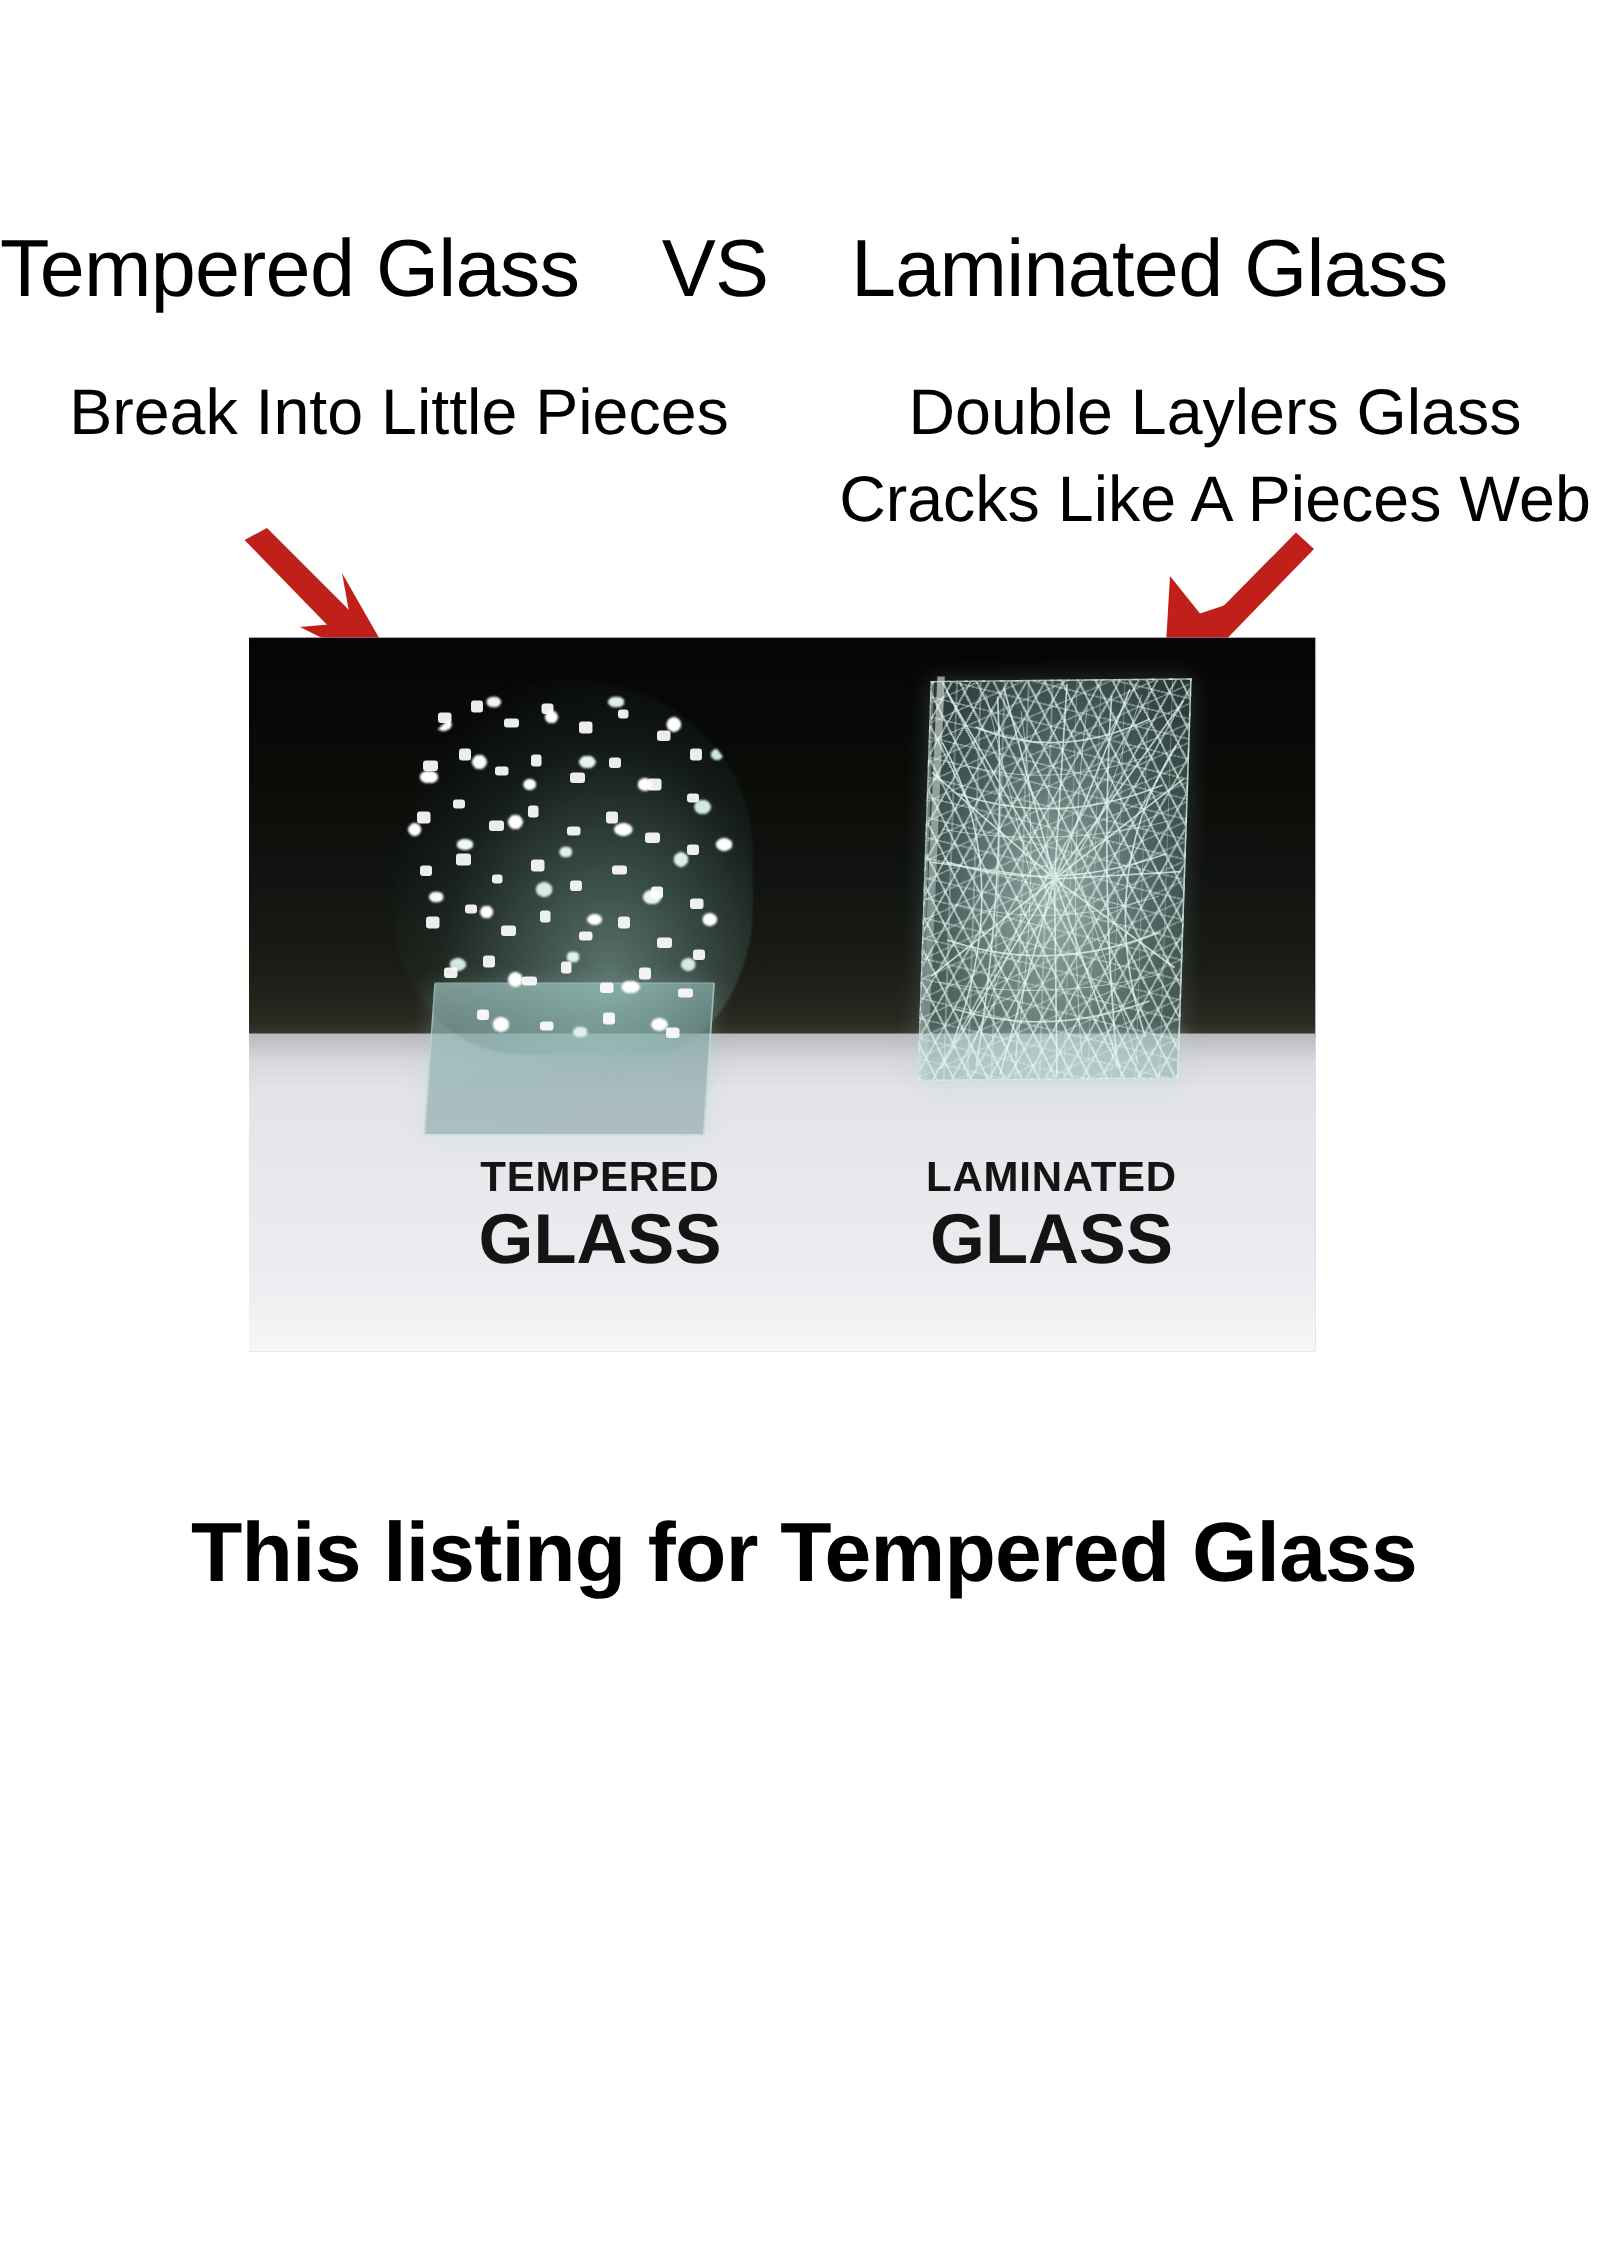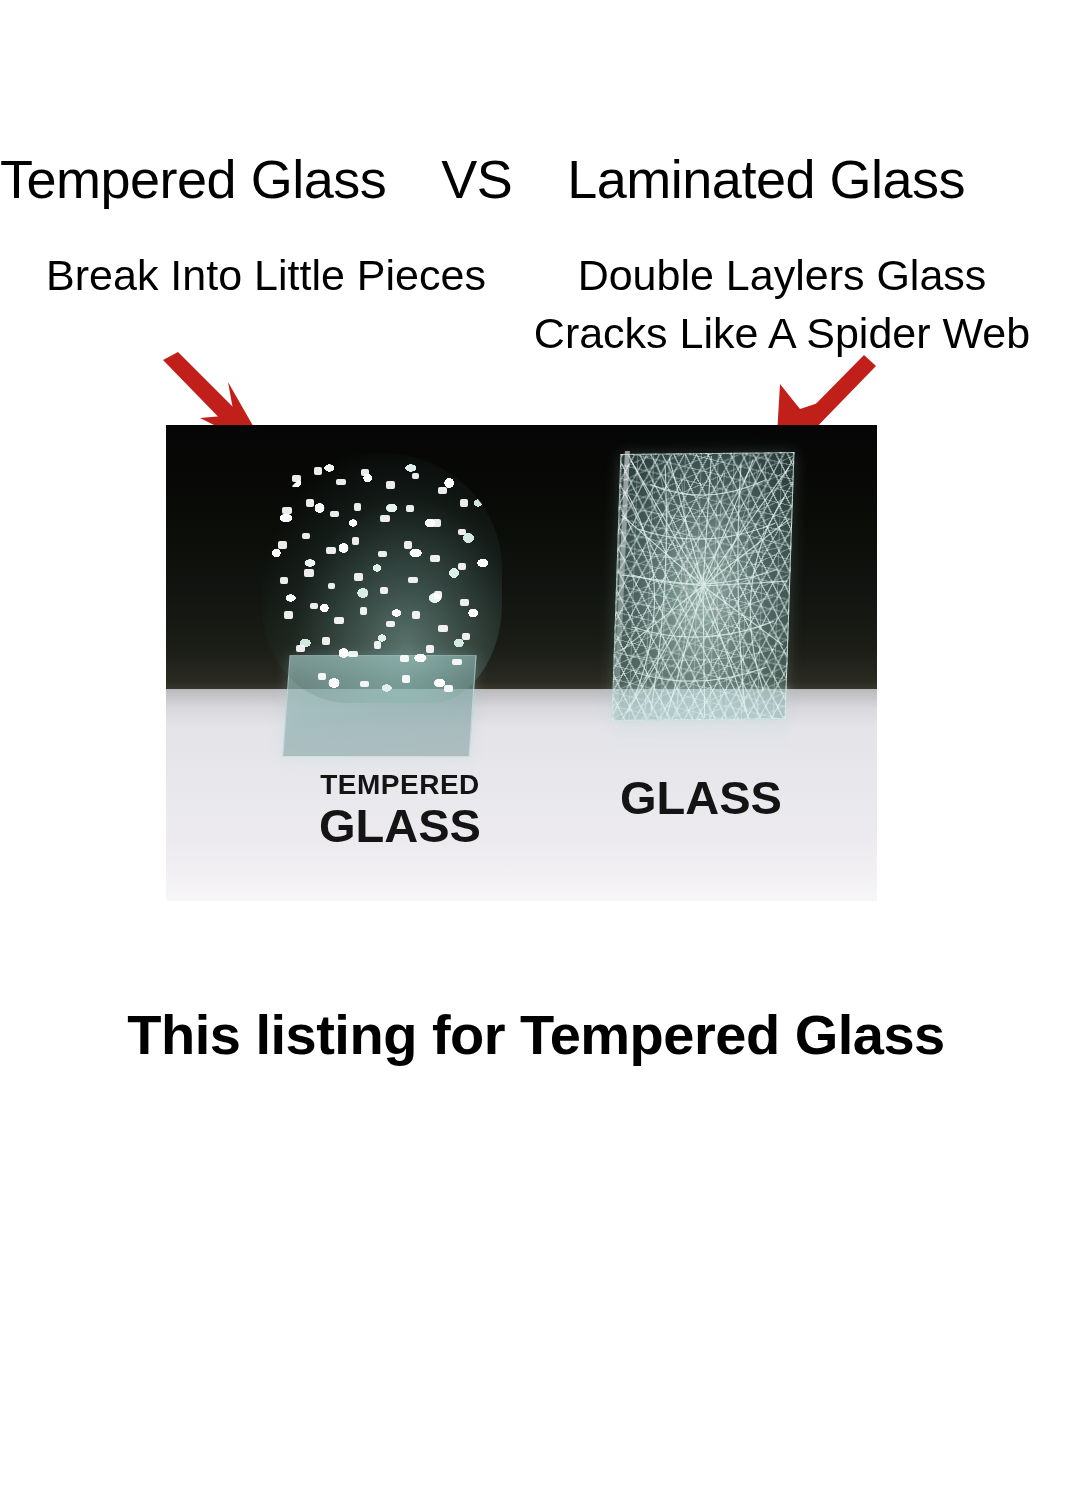--- a/index.html
+++ b/index.html
@@ -49,7 +49,7 @@
     white-space: nowrap;
   }
   .cap-left  { left: 6px;  width: 520px; }
-  .cap-right { left: 520px; width: 524px; }
+  .cap-right { left: 548px; width: 524px; }
   .cap-line { display: block; }
 
   

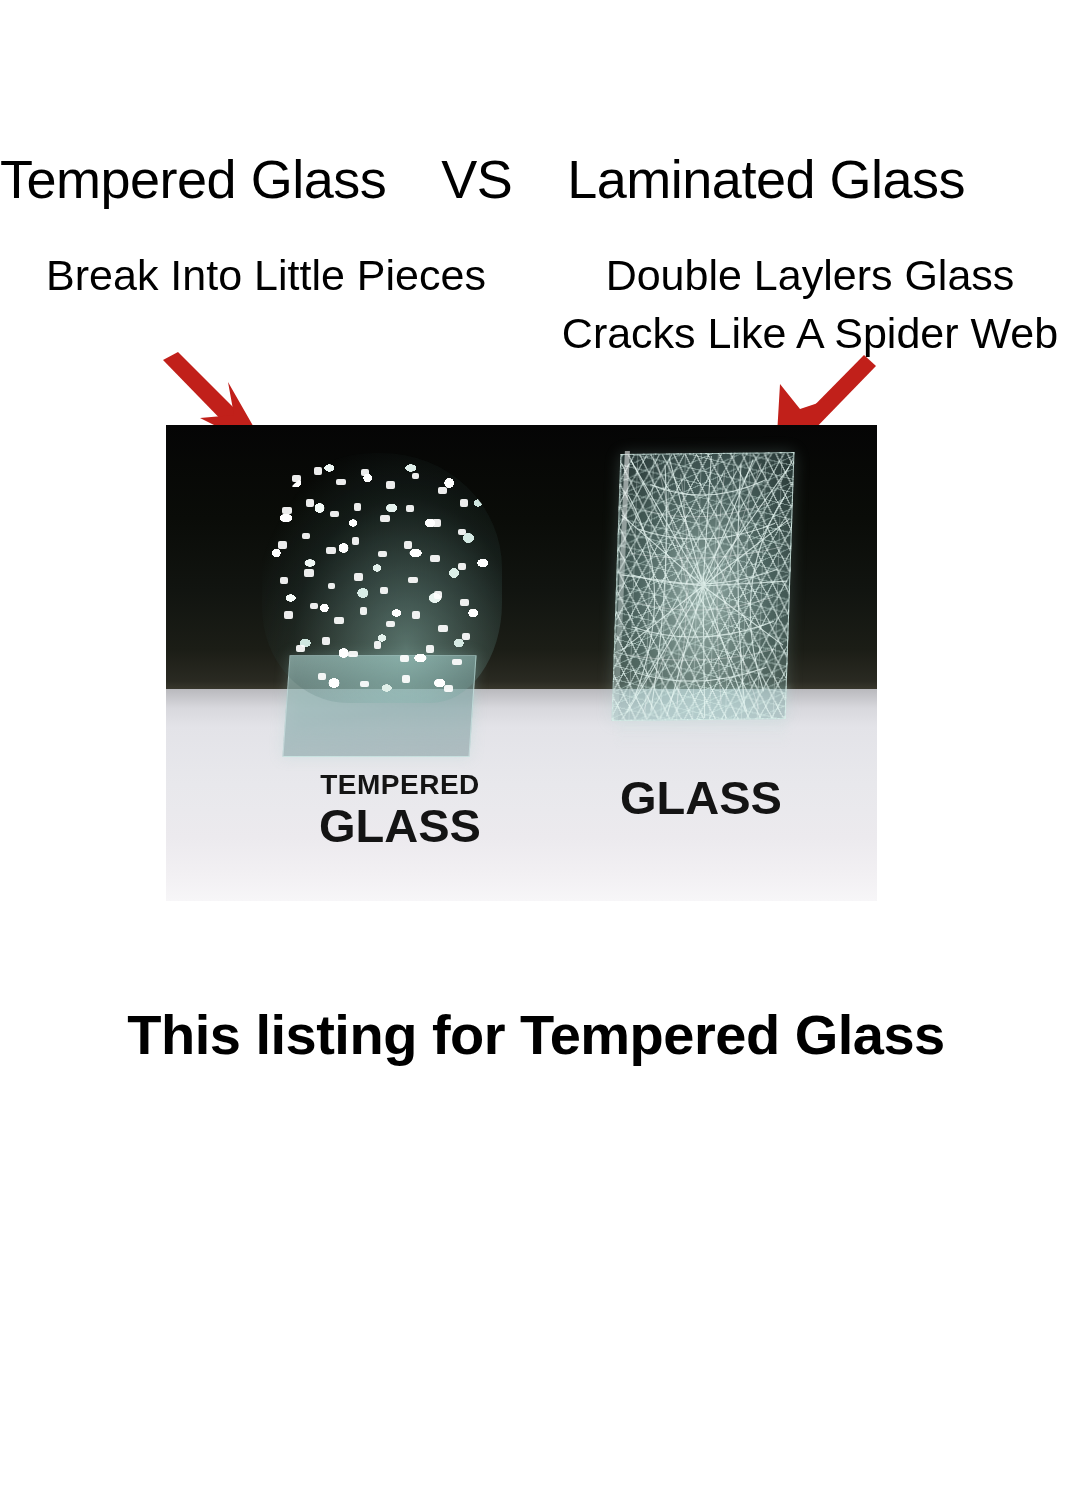--- a/index.html
+++ b/index.html
@@ -249,7 +249,7 @@
 
   <div class="cap-col cap-right">
     <span class="cap-line">Double Laylers Glass</span>
-    <span class="cap-line">Cracks Like A Spider Web</span>
+    <span class="cap-line">Cracks Like A Pieces Web</span>
   </div>
 
 </div>

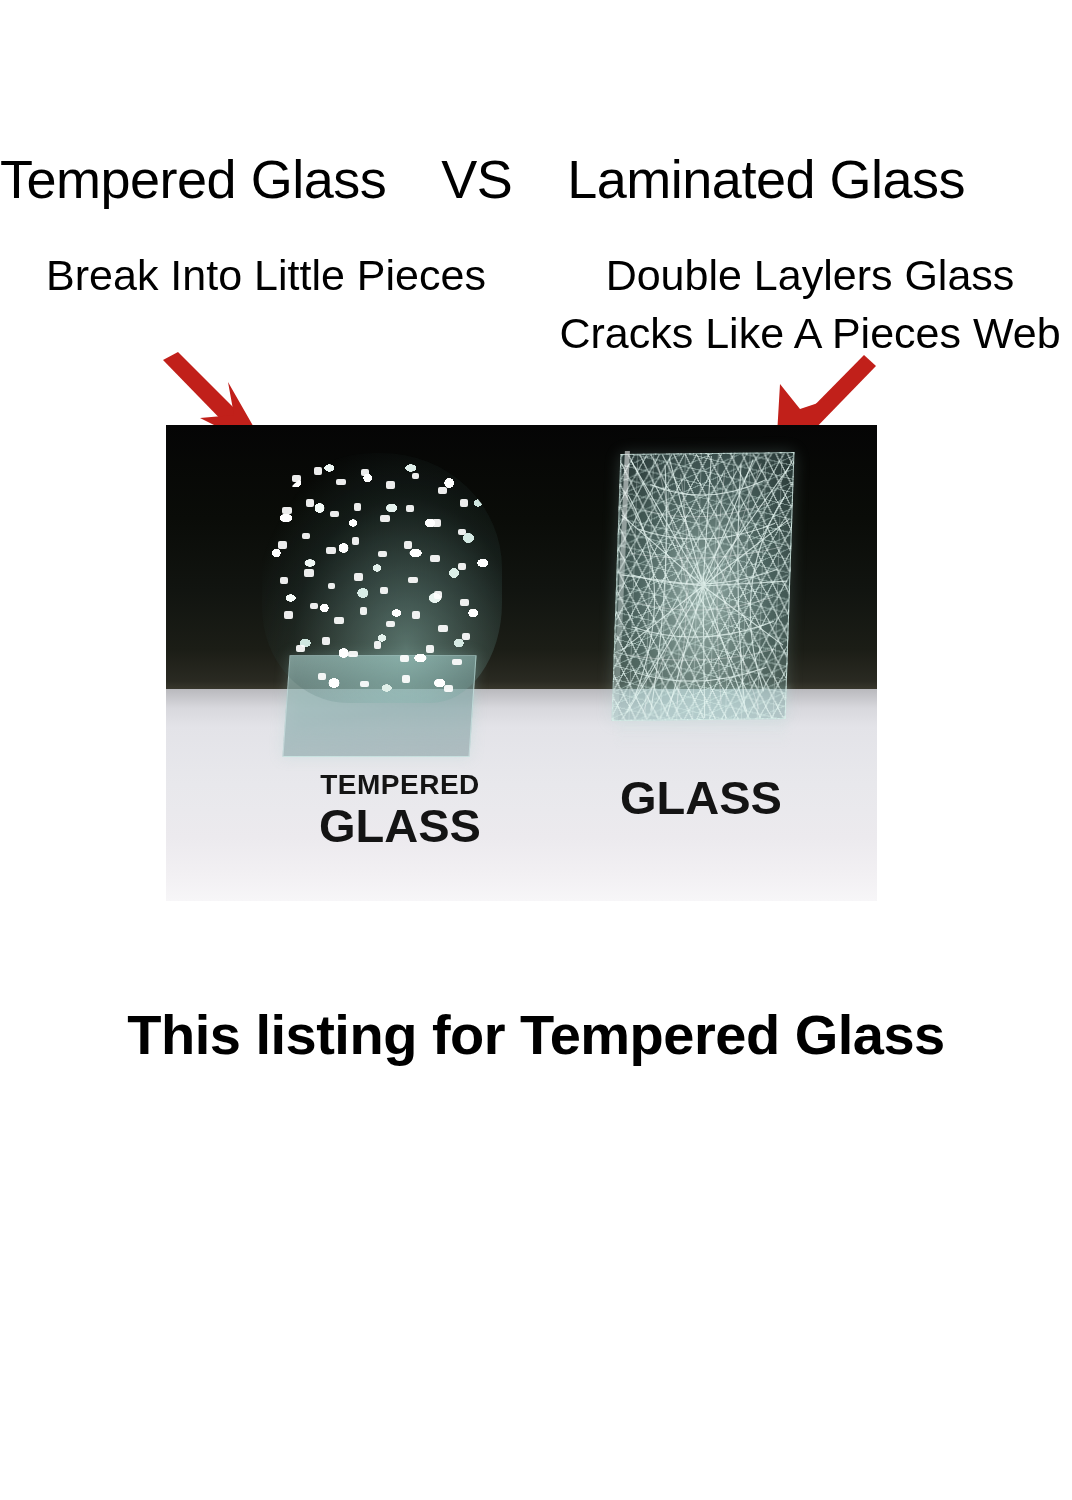--- a/index.html
+++ b/index.html
@@ -361,6 +361,7 @@
   </div>
 
   <div class="photo-label pl-laminated">
+    <span class="pl-small">LAMINATED</span>
     <span class="pl-big">GLASS</span>
   </div>
 

